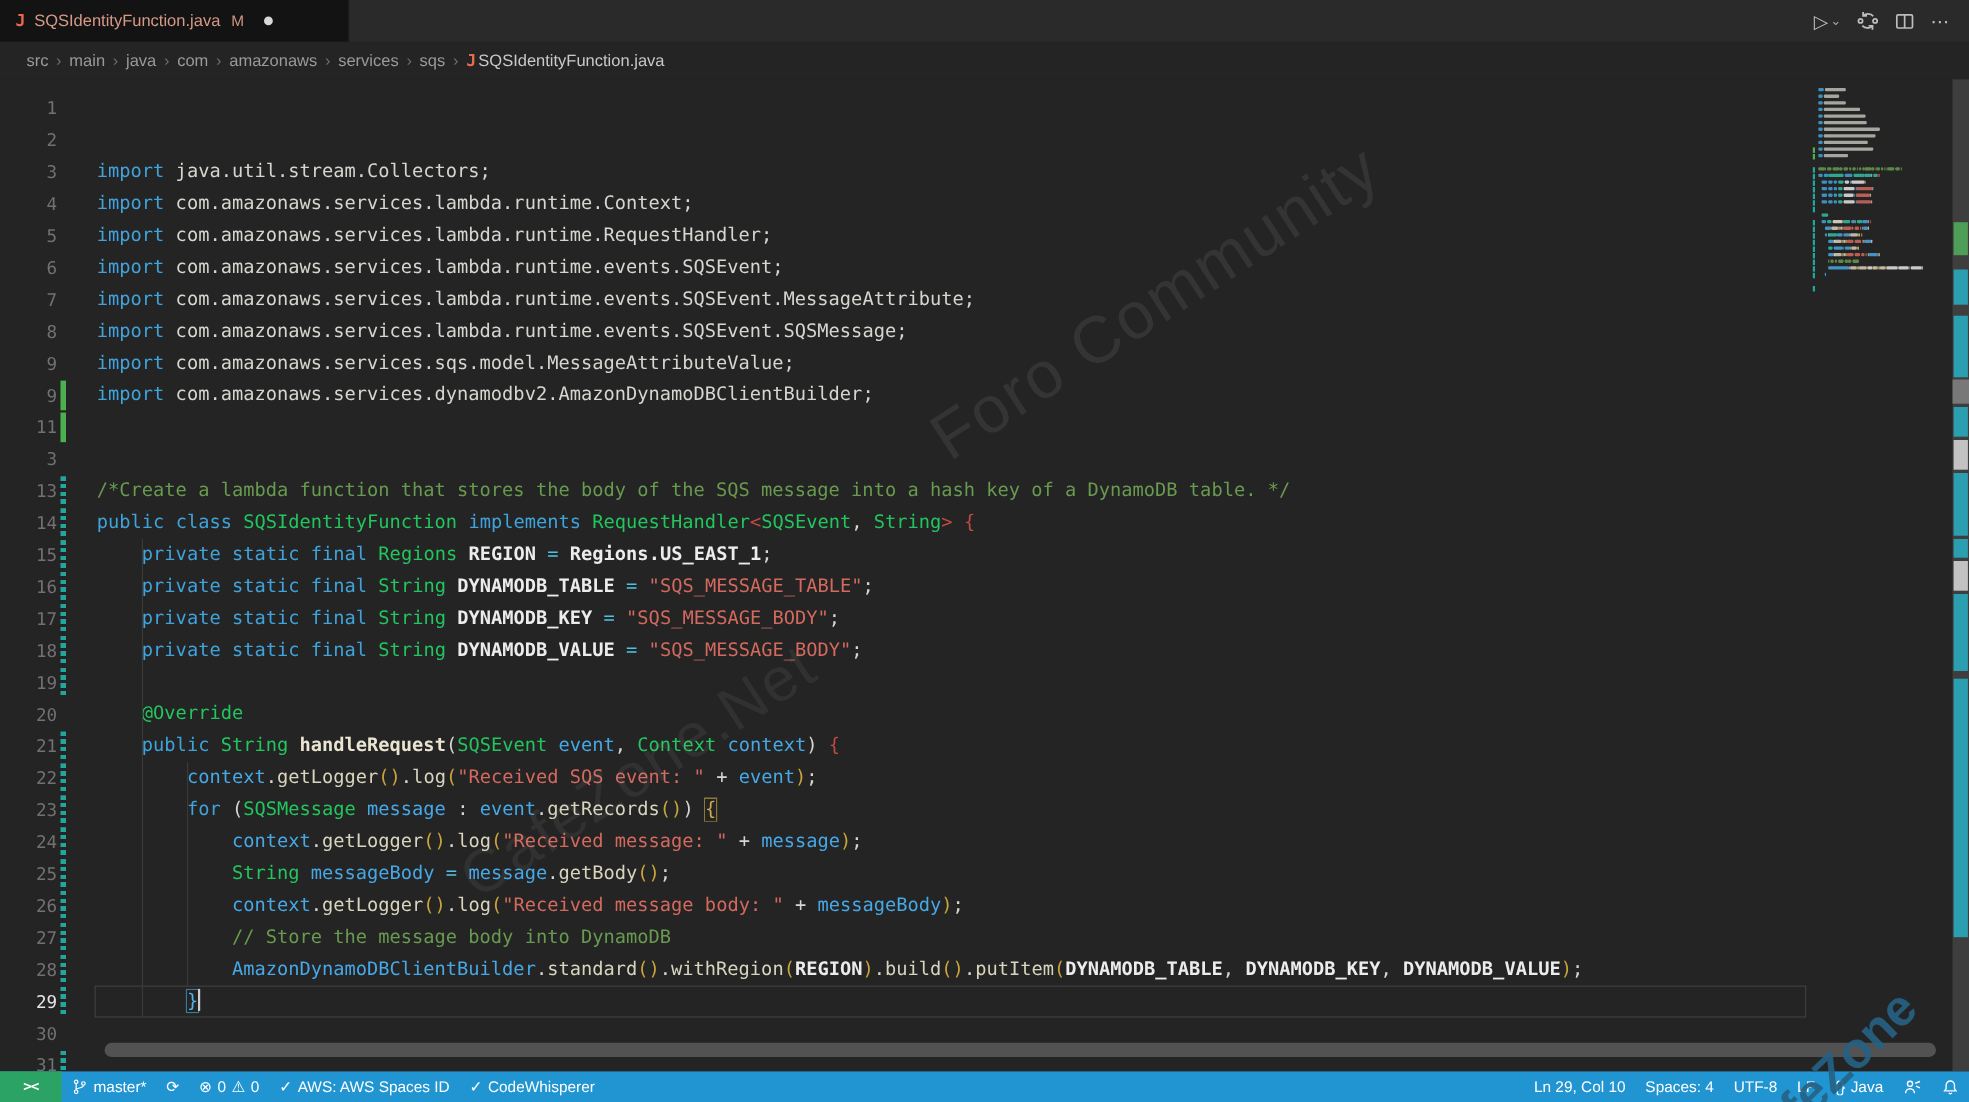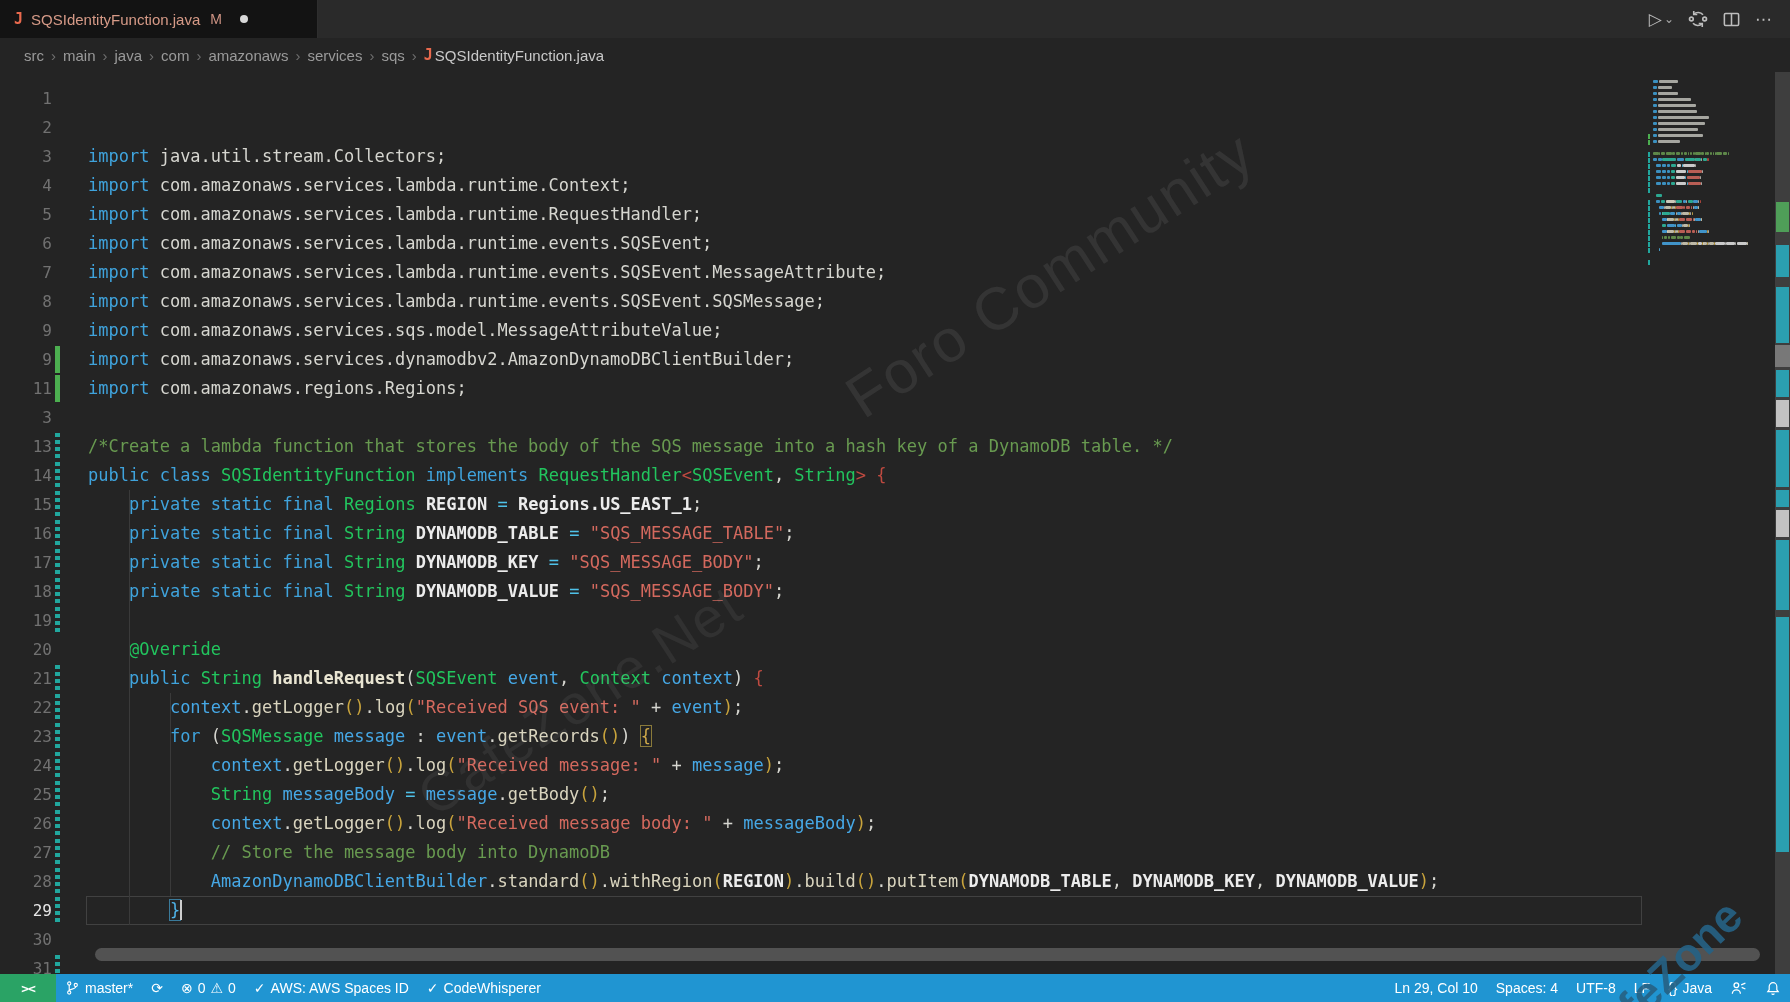--- a/index.html
+++ b/index.html
@@ -153,7 +153,7 @@
         <div class="line"><span class="gutter-num">8</span><span class="gutter-mark"></span><span class="code"><span class="tk-kw">import</span><span class="tk-pl"> com.amazonaws.services.lambda.runtime.events.SQSEvent.SQSMessage;</span></span></div>
         <div class="line"><span class="gutter-num">9</span><span class="gutter-mark"></span><span class="code"><span class="tk-kw">import</span><span class="tk-pl"> com.amazonaws.services.sqs.model.MessageAttributeValue;</span></span></div>
         <div class="line"><span class="gutter-num">9</span><span class="gutter-mark"><span class="mk added"></span></span><span class="code"><span class="tk-kw">import</span><span class="tk-pl"> com.amazonaws.services.dynamodbv2.AmazonDynamoDBClientBuilder;</span></span></div>
-        <div class="line"><span class="gutter-num">11</span><span class="gutter-mark"><span class="mk added"></span></span><span class="code"><span class="tk-kw">import</span><span class="tk-pl"> com.amazonaws.regions.Regions;</span></span></div>
+        <div class="line"><span class="gutter-num">11</span><span class="gutter-mark"><span class="mk added"></span></span></div>
         <div class="line"><span class="gutter-num">3</span><span class="gutter-mark"></span><span class="code"></span></div>
         <div class="line"><span class="gutter-num">13</span><span class="gutter-mark"><span class="mk modified"></span></span><span class="code"><span class="tk-com">/*Create a lambda function that stores the body of the SQS message into a hash key of a DynamoDB table. */</span></span></div>
         <div class="line"><span class="gutter-num">14</span><span class="gutter-mark"><span class="mk modified"></span></span><span class="code"><span class="tk-kw">public</span><span class="tk-pl"> </span><span class="tk-kw">class</span><span class="tk-pl"> </span><span class="tk-type">SQSIdentityFunction</span><span class="tk-pl"> </span><span class="tk-kw">implements</span><span class="tk-pl"> </span><span class="tk-type">RequestHandler</span><span class="tk-red">&lt;</span><span class="tk-type">SQSEvent</span><span class="tk-pl">, </span><span class="tk-type">String</span><span class="tk-red">&gt;</span><span class="tk-pl"> </span><span class="tk-red">{</span></span></div>

